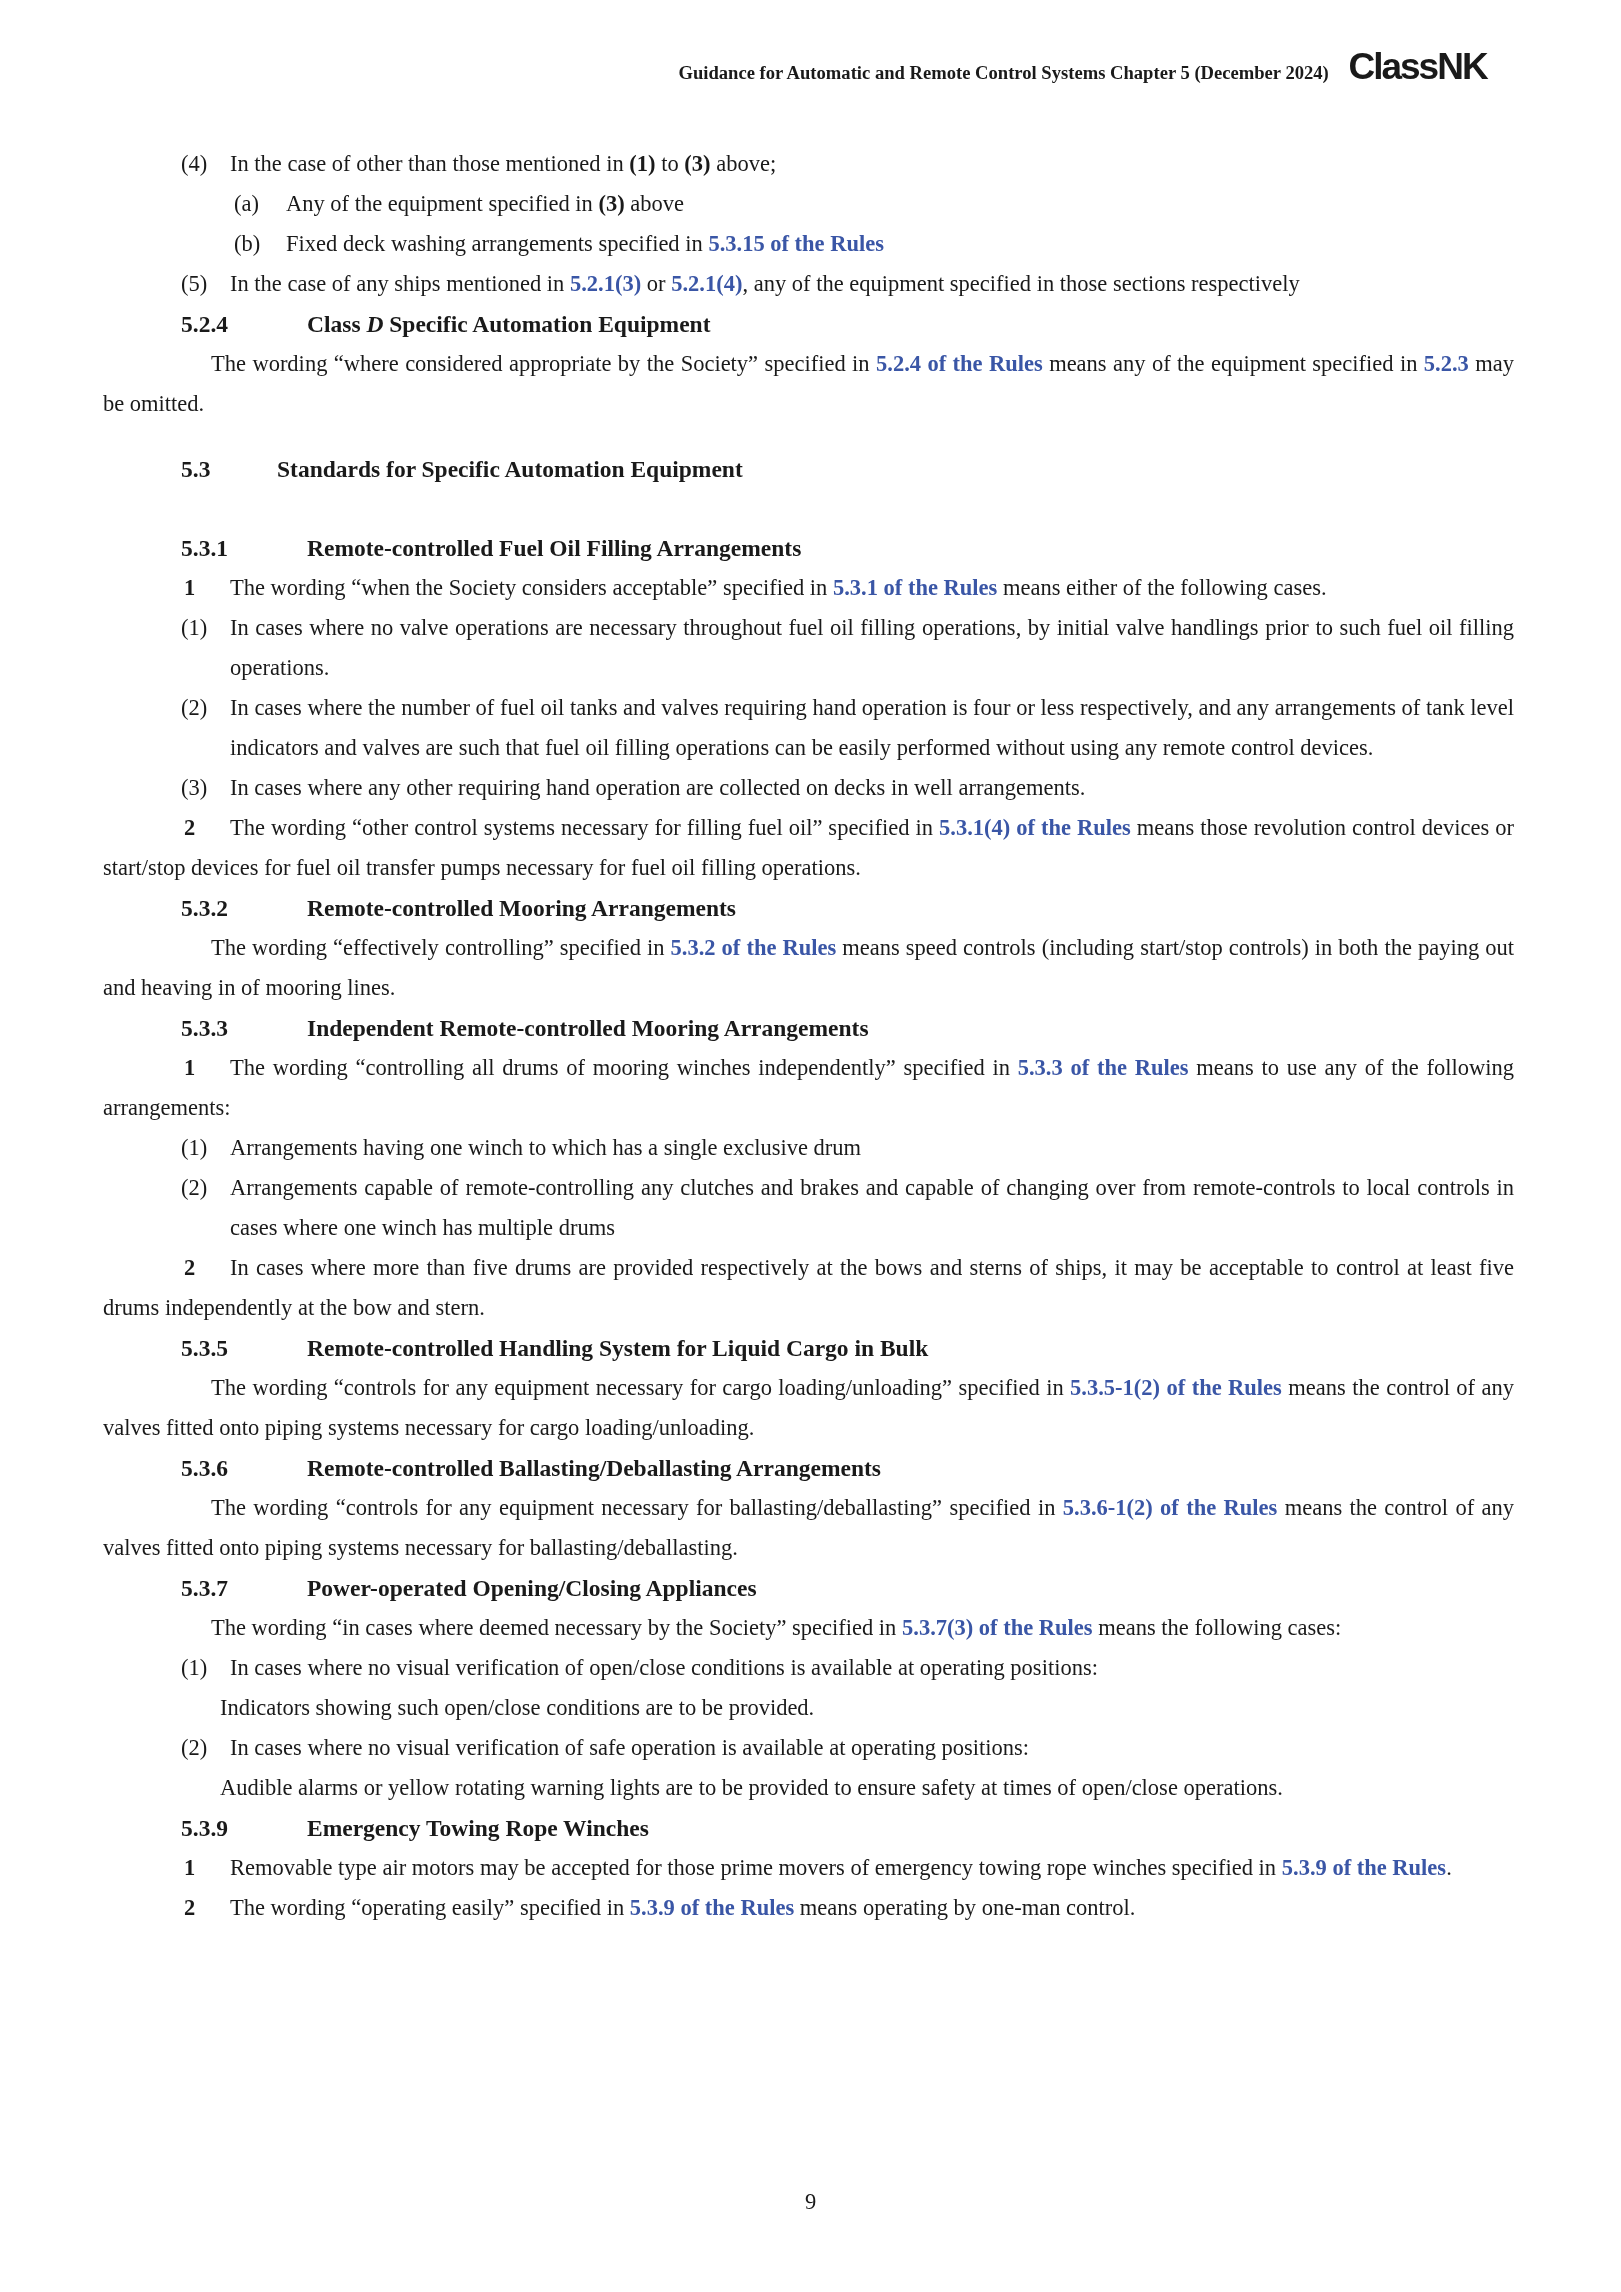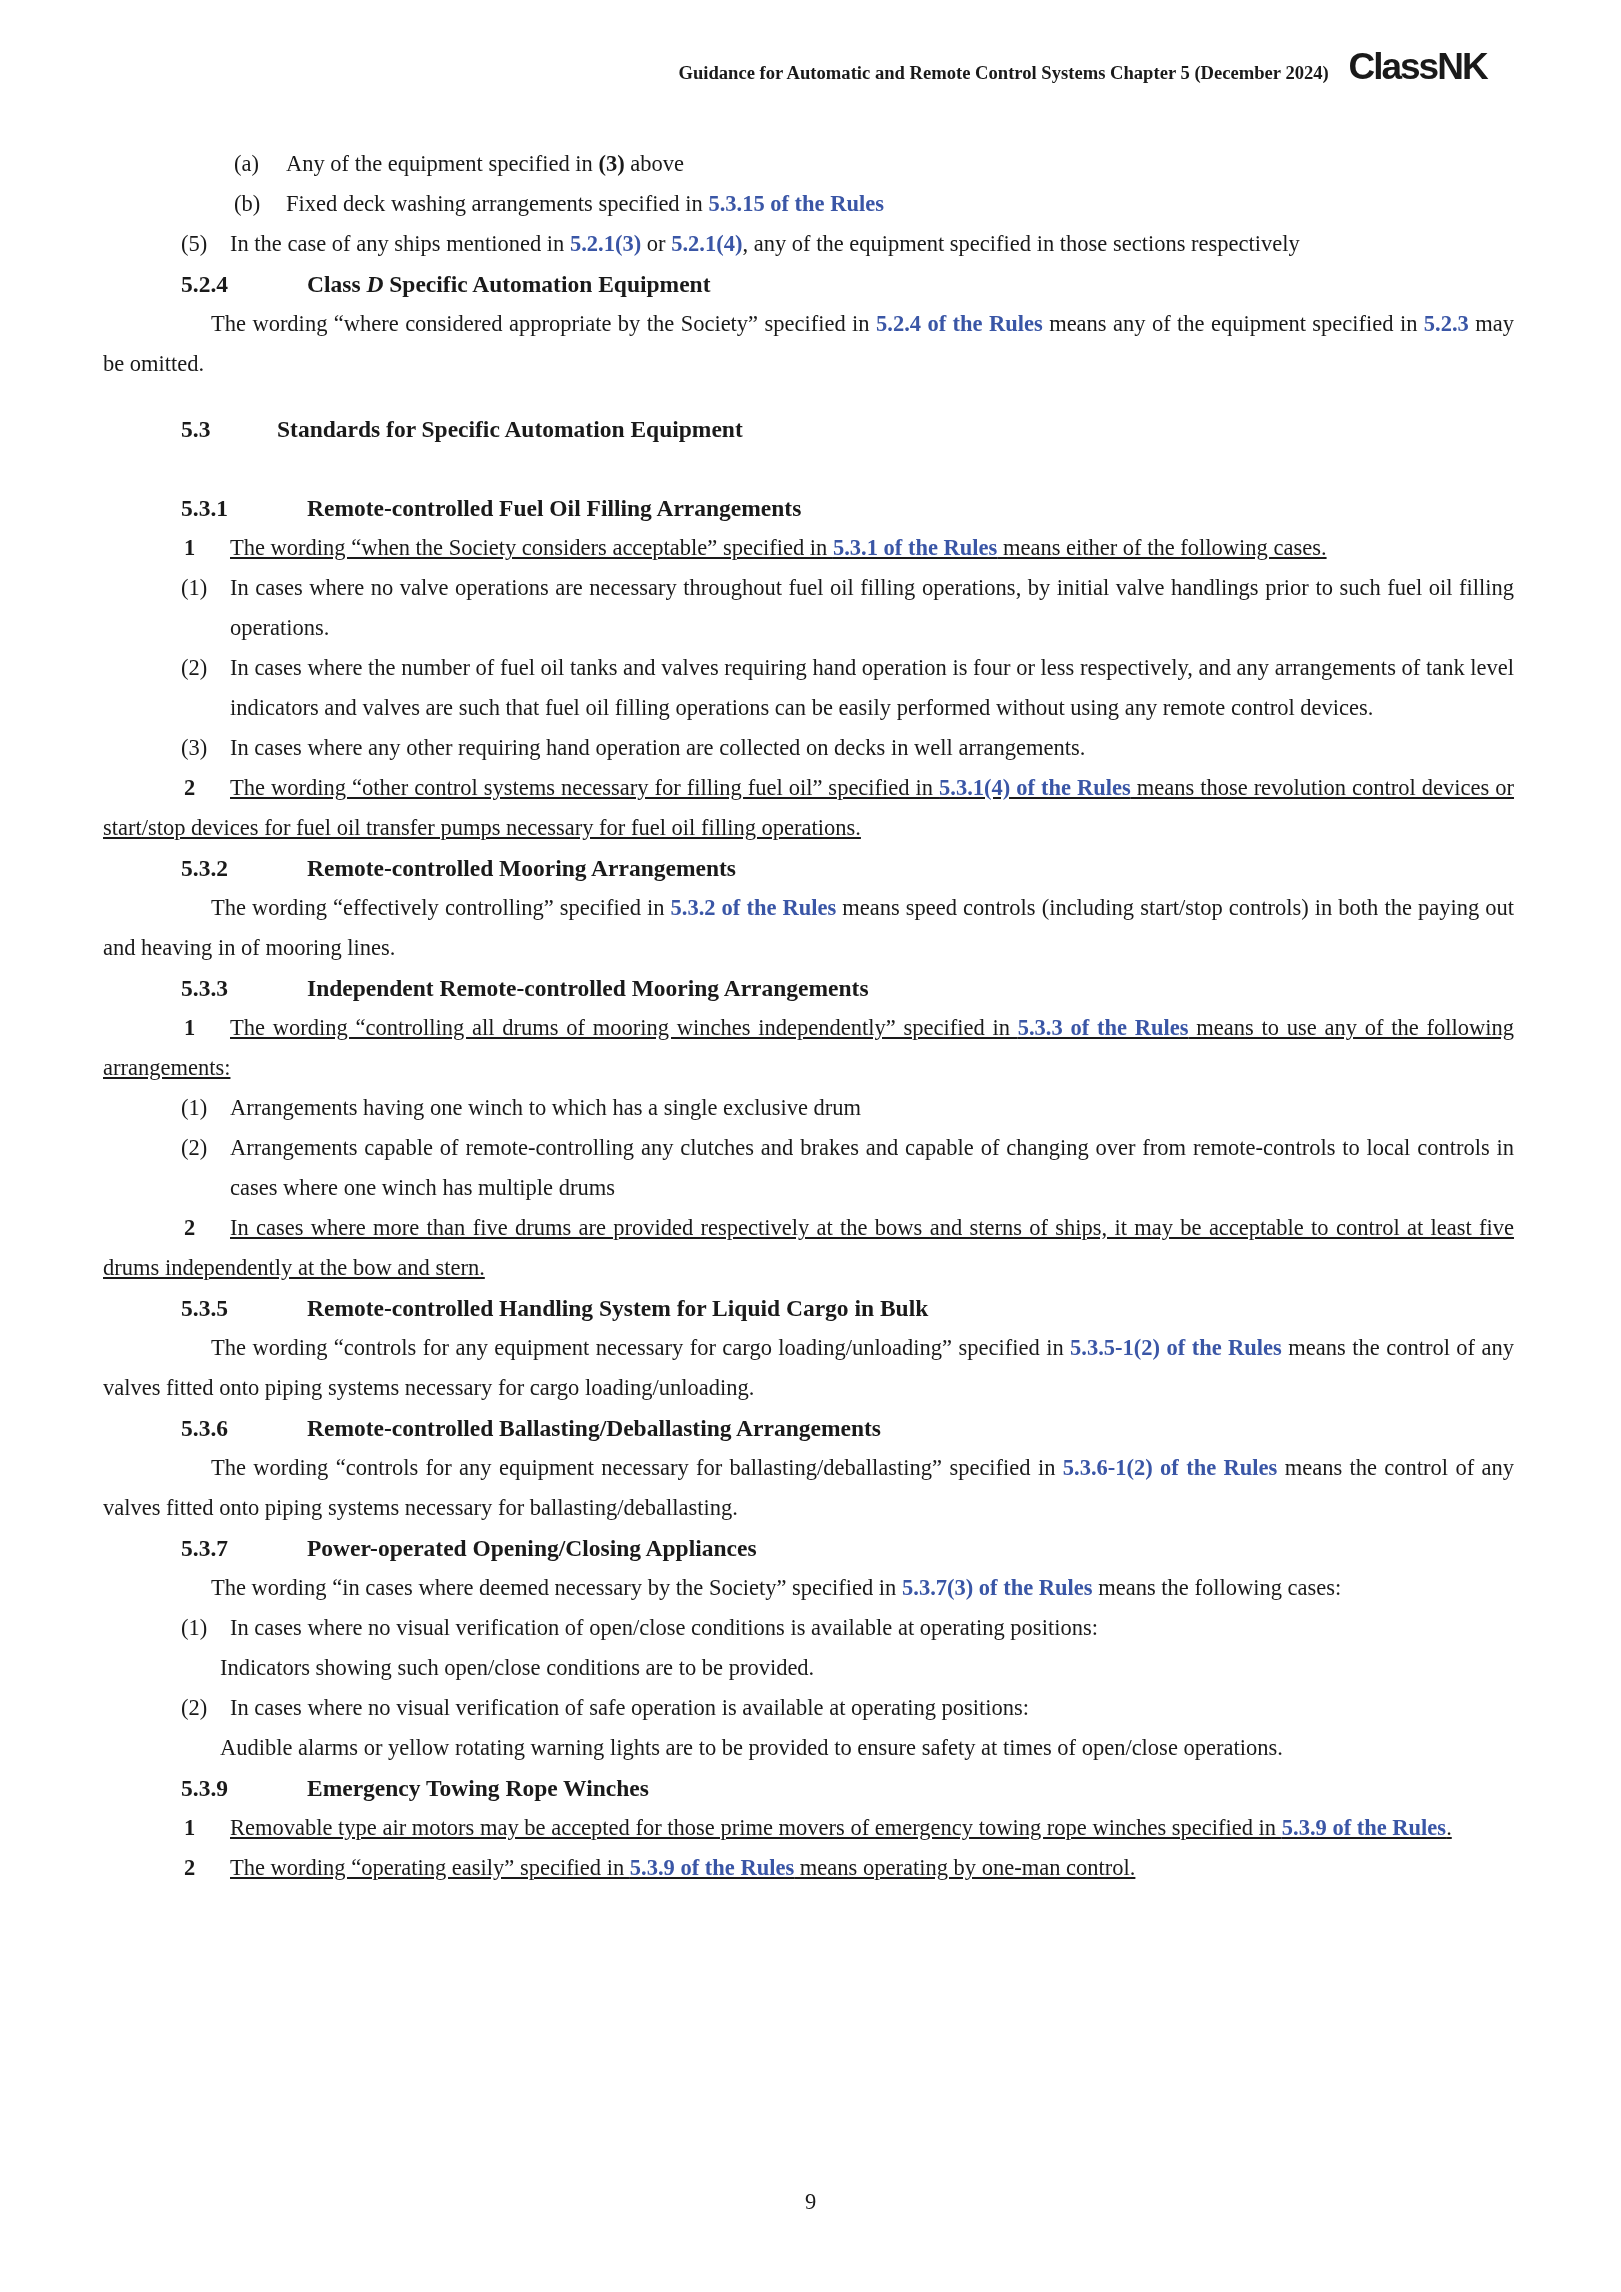--- a/index.html
+++ b/index.html
@@ -44,6 +44,7 @@
     <div class="logo">ClassNK</div>
   </div>
   <div class="doc" id="doc-body">
+      <div class="block item1"><span class="marker">(4)</span><span>In the case of other than those mentioned in </span><span class="b">(1)</span><span> to </span><span class="b">(3)</span><span> above;</span></div>
       <div class="block item2"><span class="marker">(a)</span><span>Any of the equipment specified in </span><span class="b">(3)</span><span> above</span></div>
       <div class="block item2"><span class="marker">(b)</span><span>Fixed deck washing arrangements specified in </span><span class="link">5.3.15 of the Rules</span></div>
       <div class="block item1"><span class="marker">(5)</span><span>In the case of any ships mentioned in </span><span class="link">5.2.1(3)</span><span> or </span><span class="link">5.2.1(4)</span><span>, any of the equipment specified in those sections respectively</span></div>

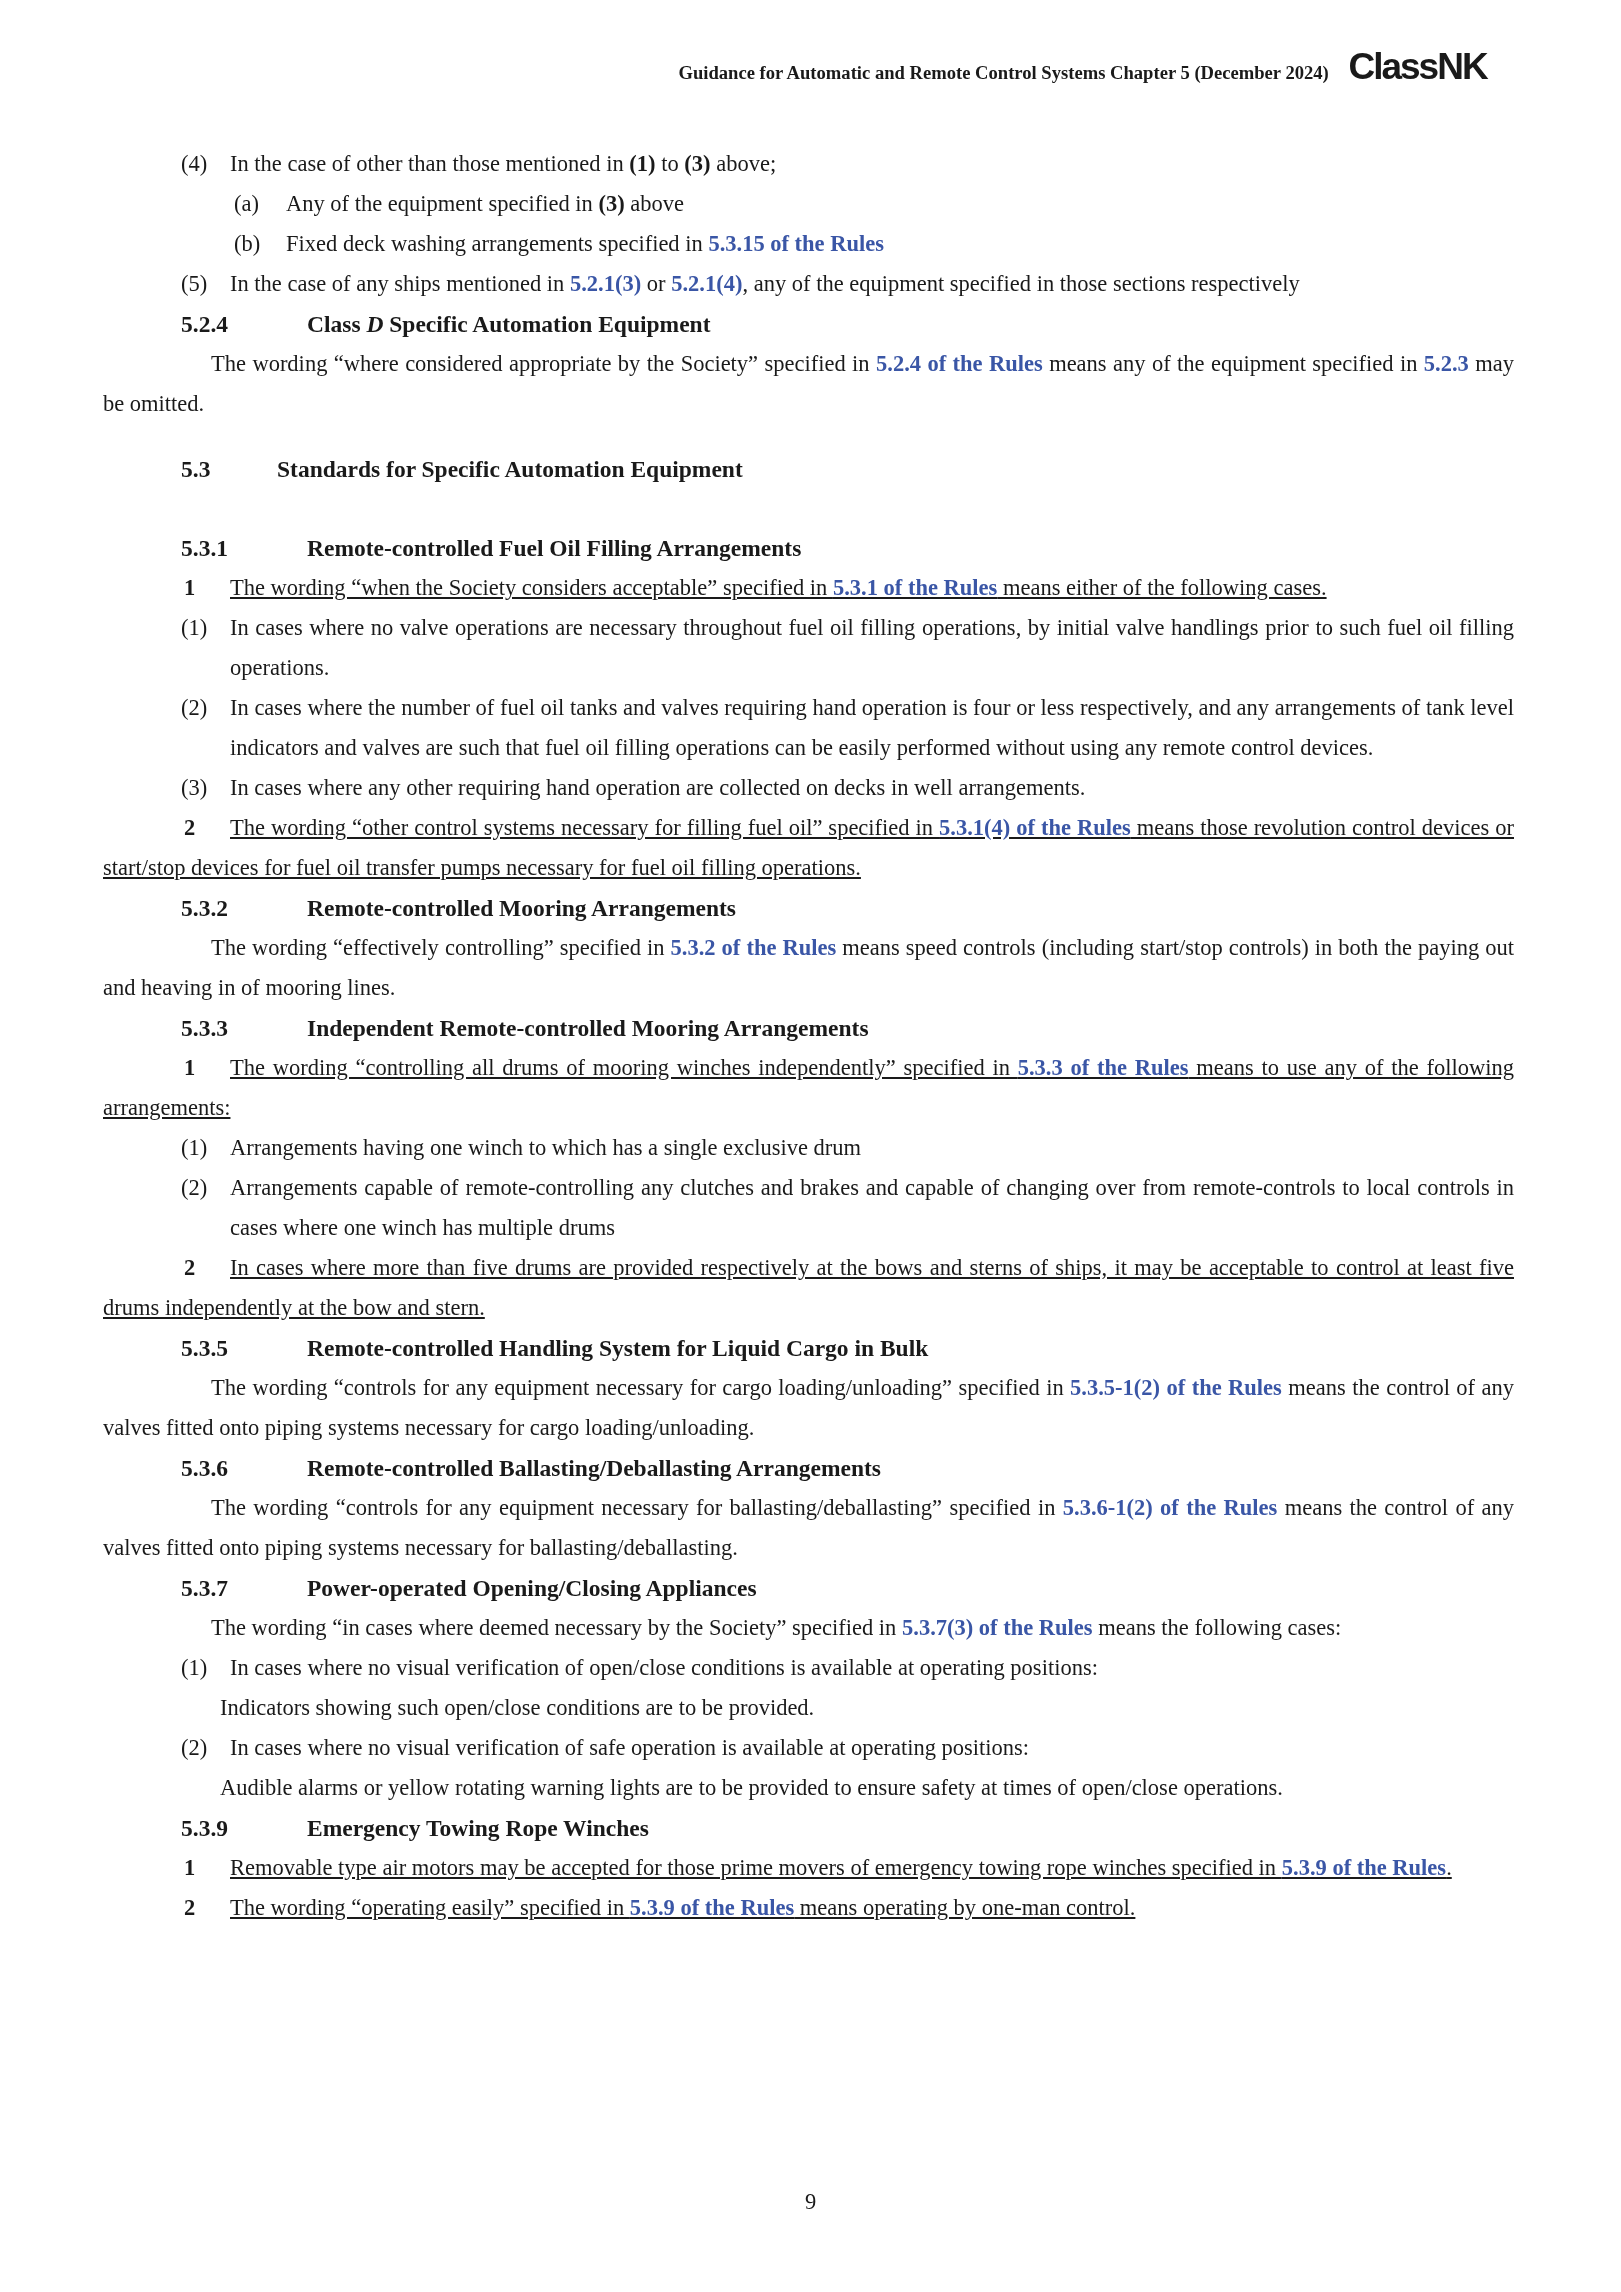--- a/index.html
+++ b/index.html
@@ -22,7 +22,7 @@
   .item1 .marker{width:49px;}
   .item2{margin-left:183px;text-indent:-52px;}
   .item2 .marker{width:52px;}
-  .numbered{text-indent:81px;text-decoration:underline;}
+  .numbered{text-indent:81px;}
   .numbered .numeral{width:46px;font-weight:bold;}
   .para{text-indent:108px;}
   .subline{margin-left:117px;}

